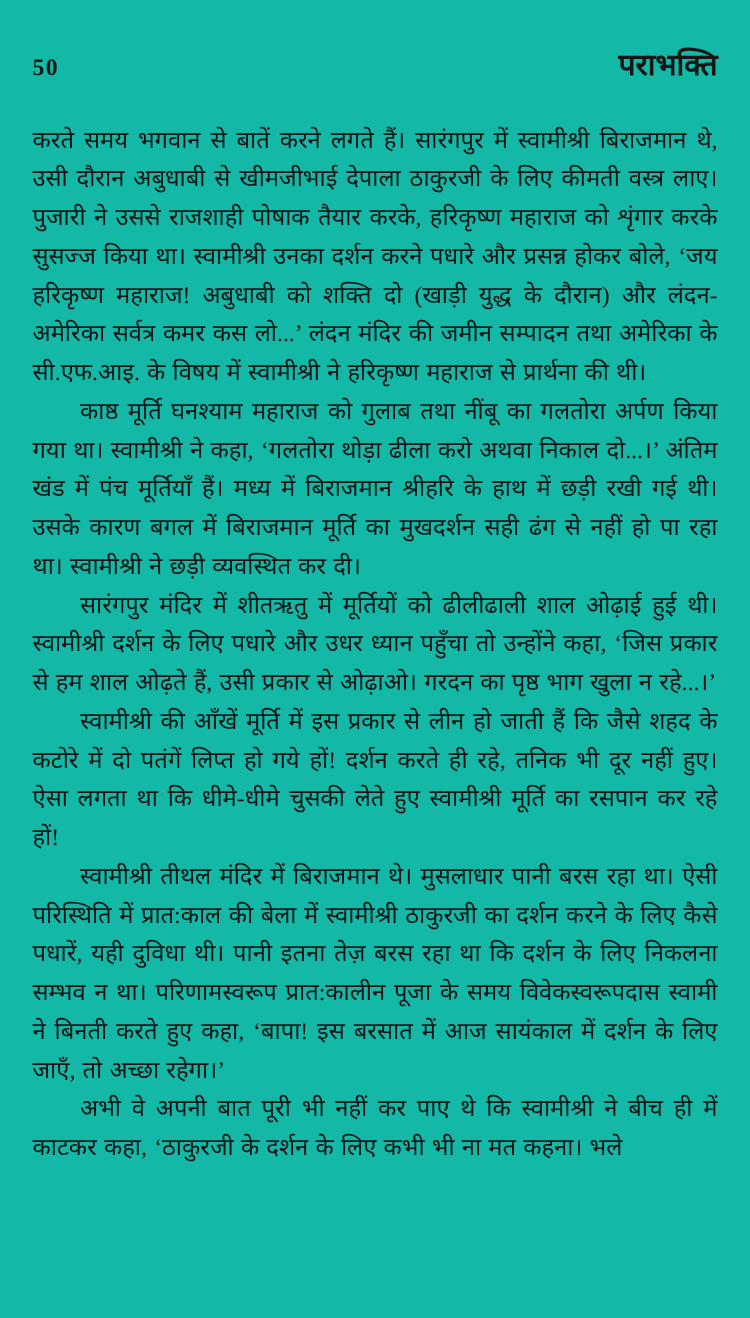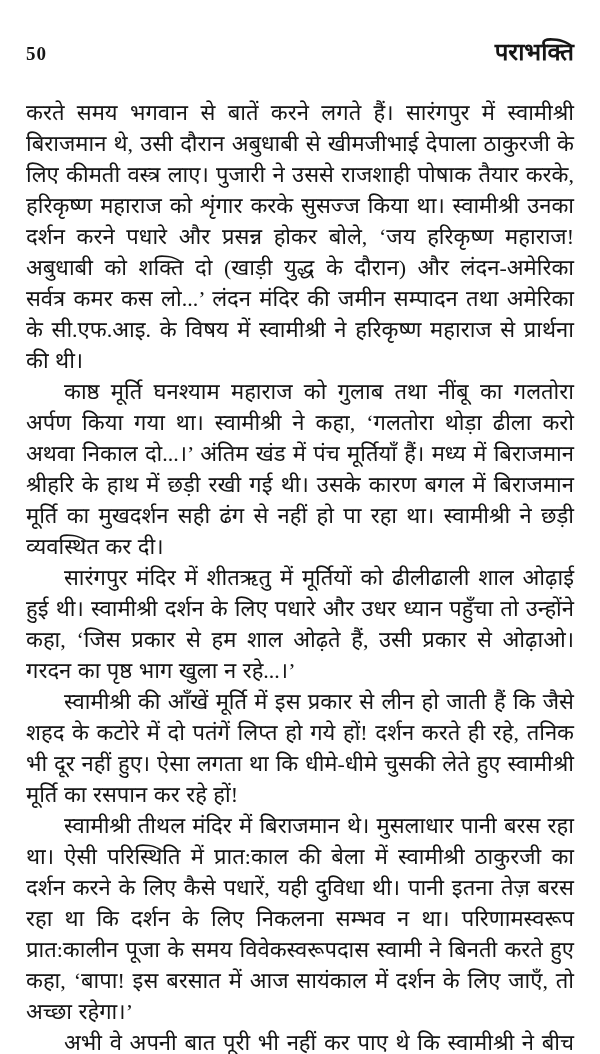--- a/index.html
+++ b/index.html
@@ -12,7 +12,7 @@
     width: 600px;
     height: 1054px;
     margin: 0 auto;
-    background: #ffffff;
+    background: #14b8a6;
     color: #161616;
     font-family: "Liberation Serif", "DejaVu Serif", serif;
     box-sizing: border-box;

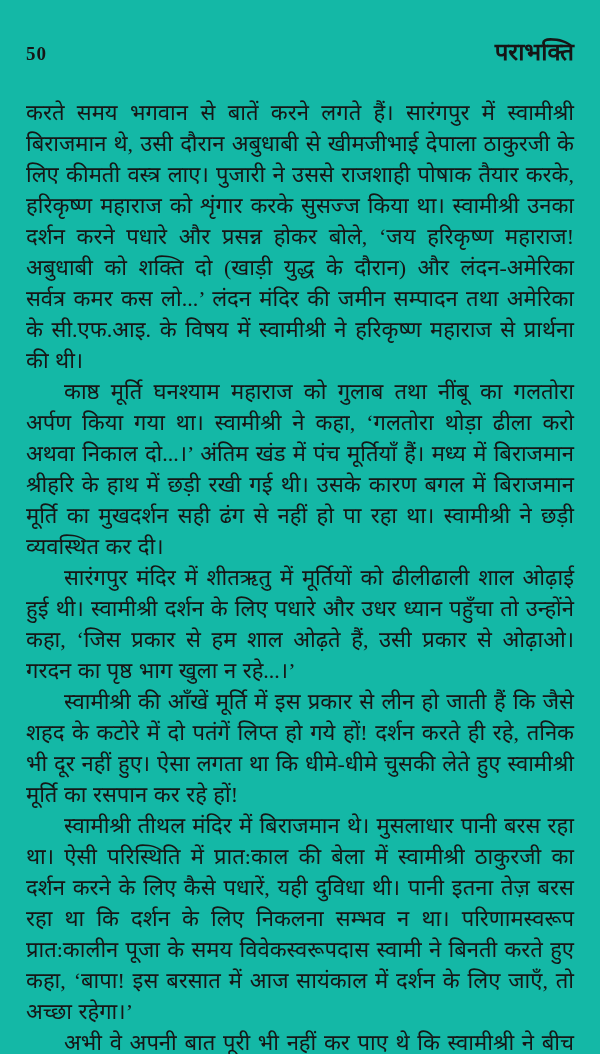--- a/index.html
+++ b/index.html
@@ -37,7 +37,7 @@
   .body-text p {
     margin: 0;
     text-align: justify;
-    font-size: 22px;
+    font-size: 19px;
     line-height: 31px;
     word-spacing: 1px;
   }

